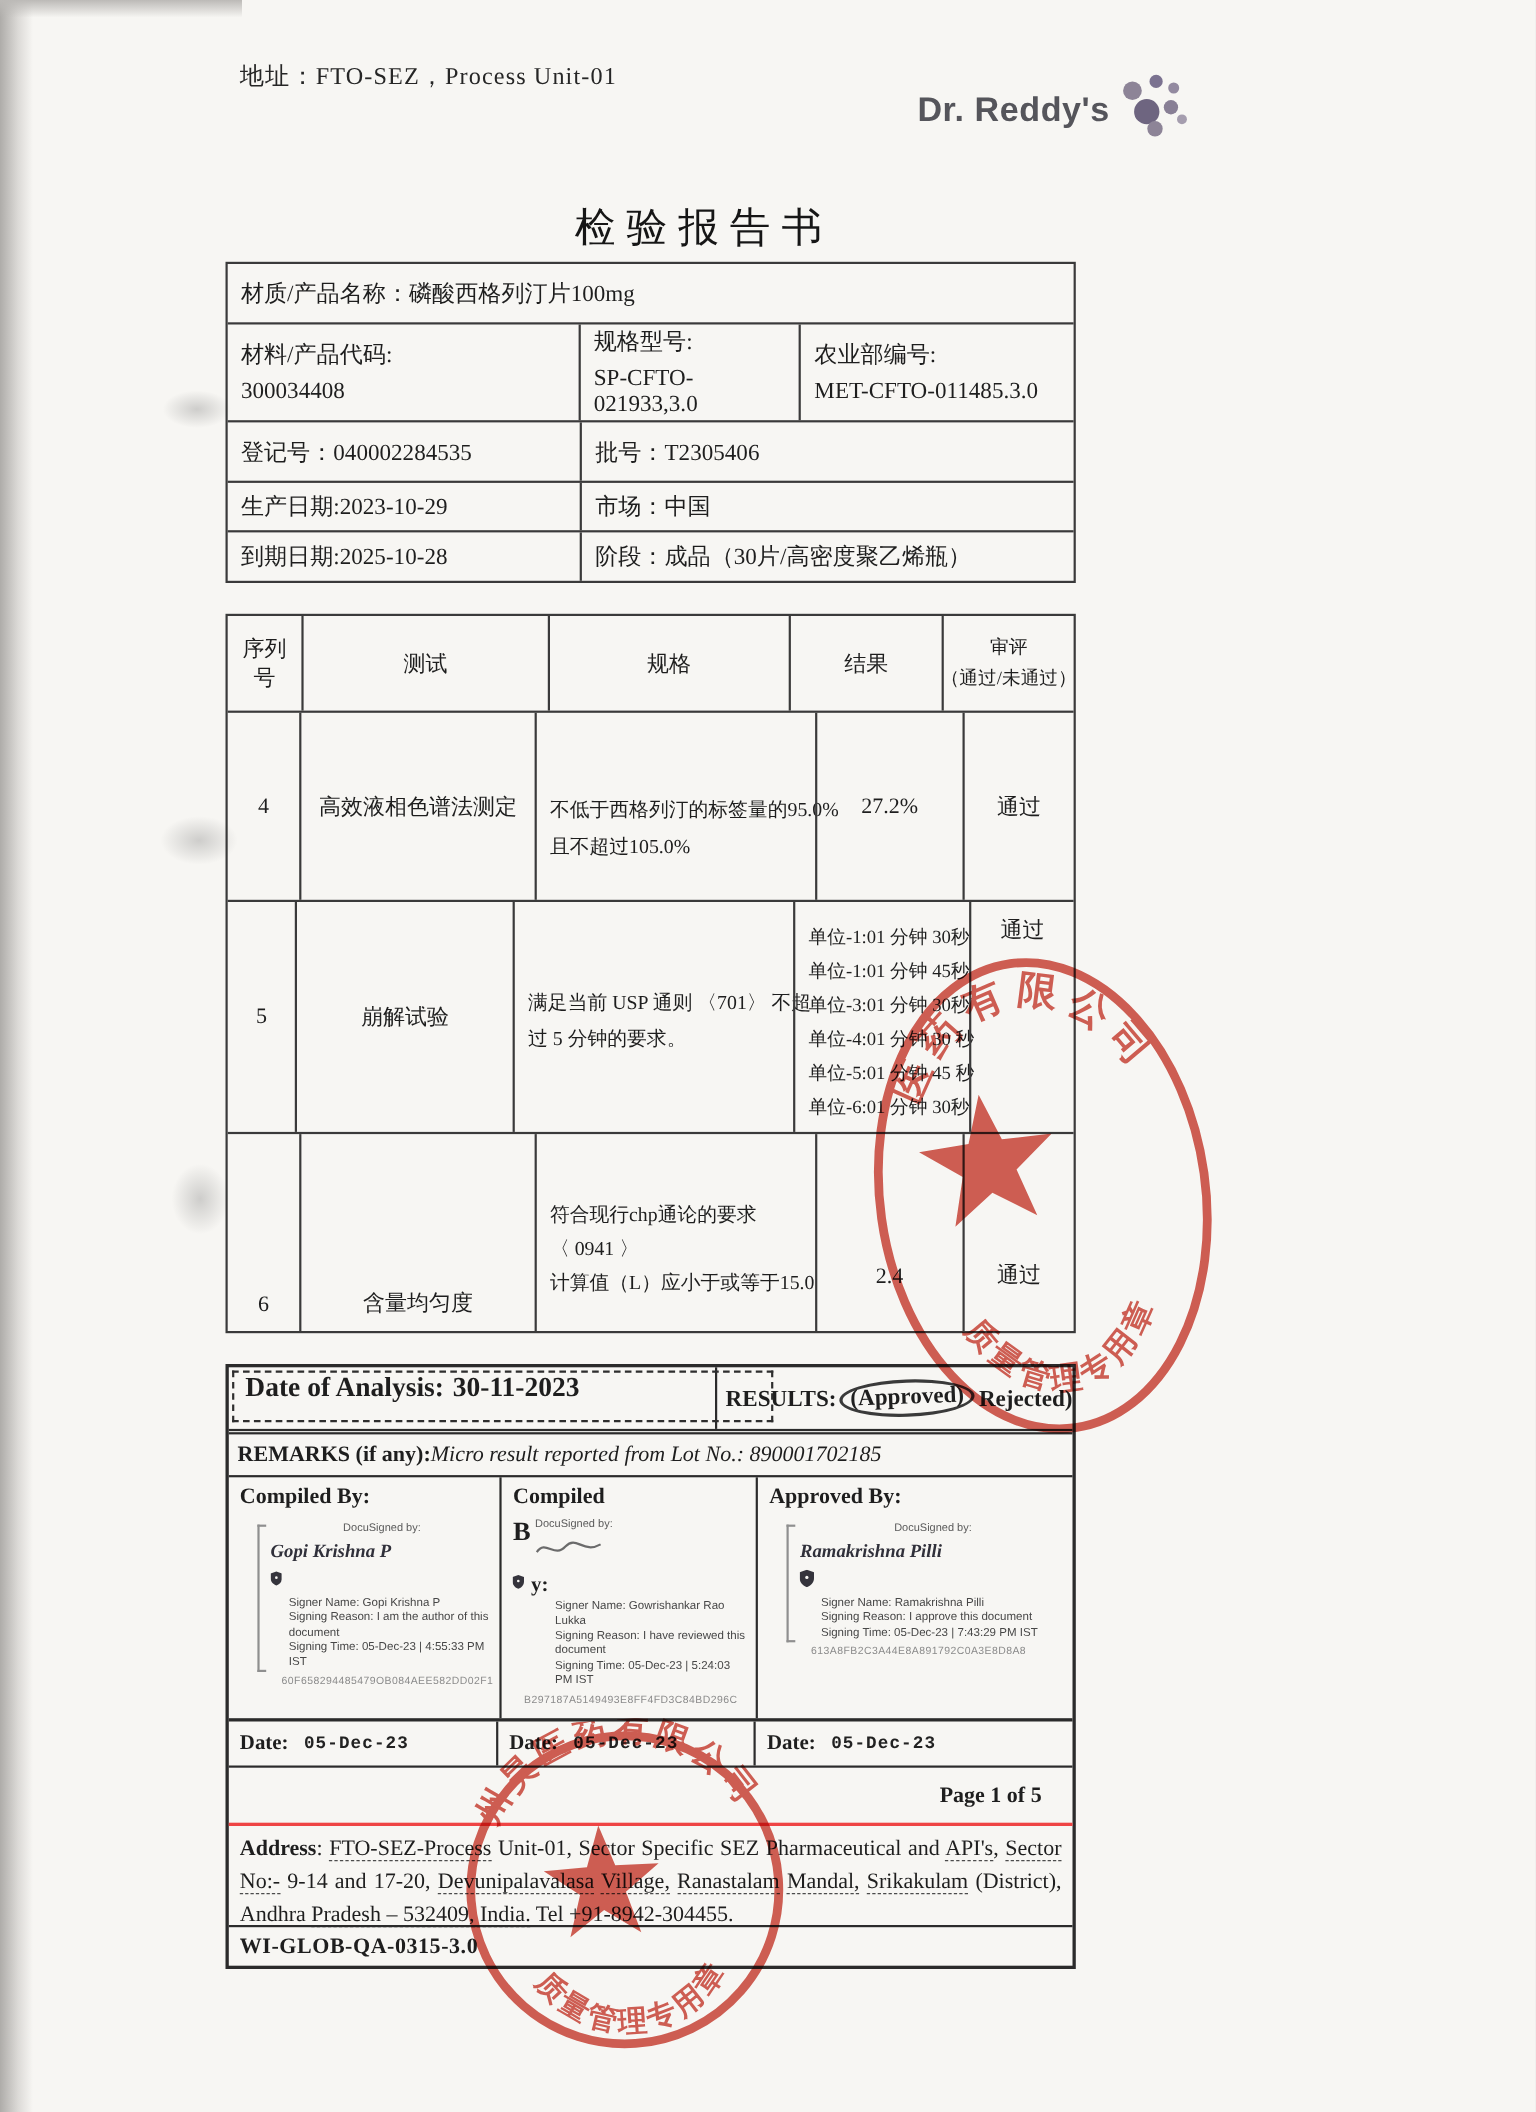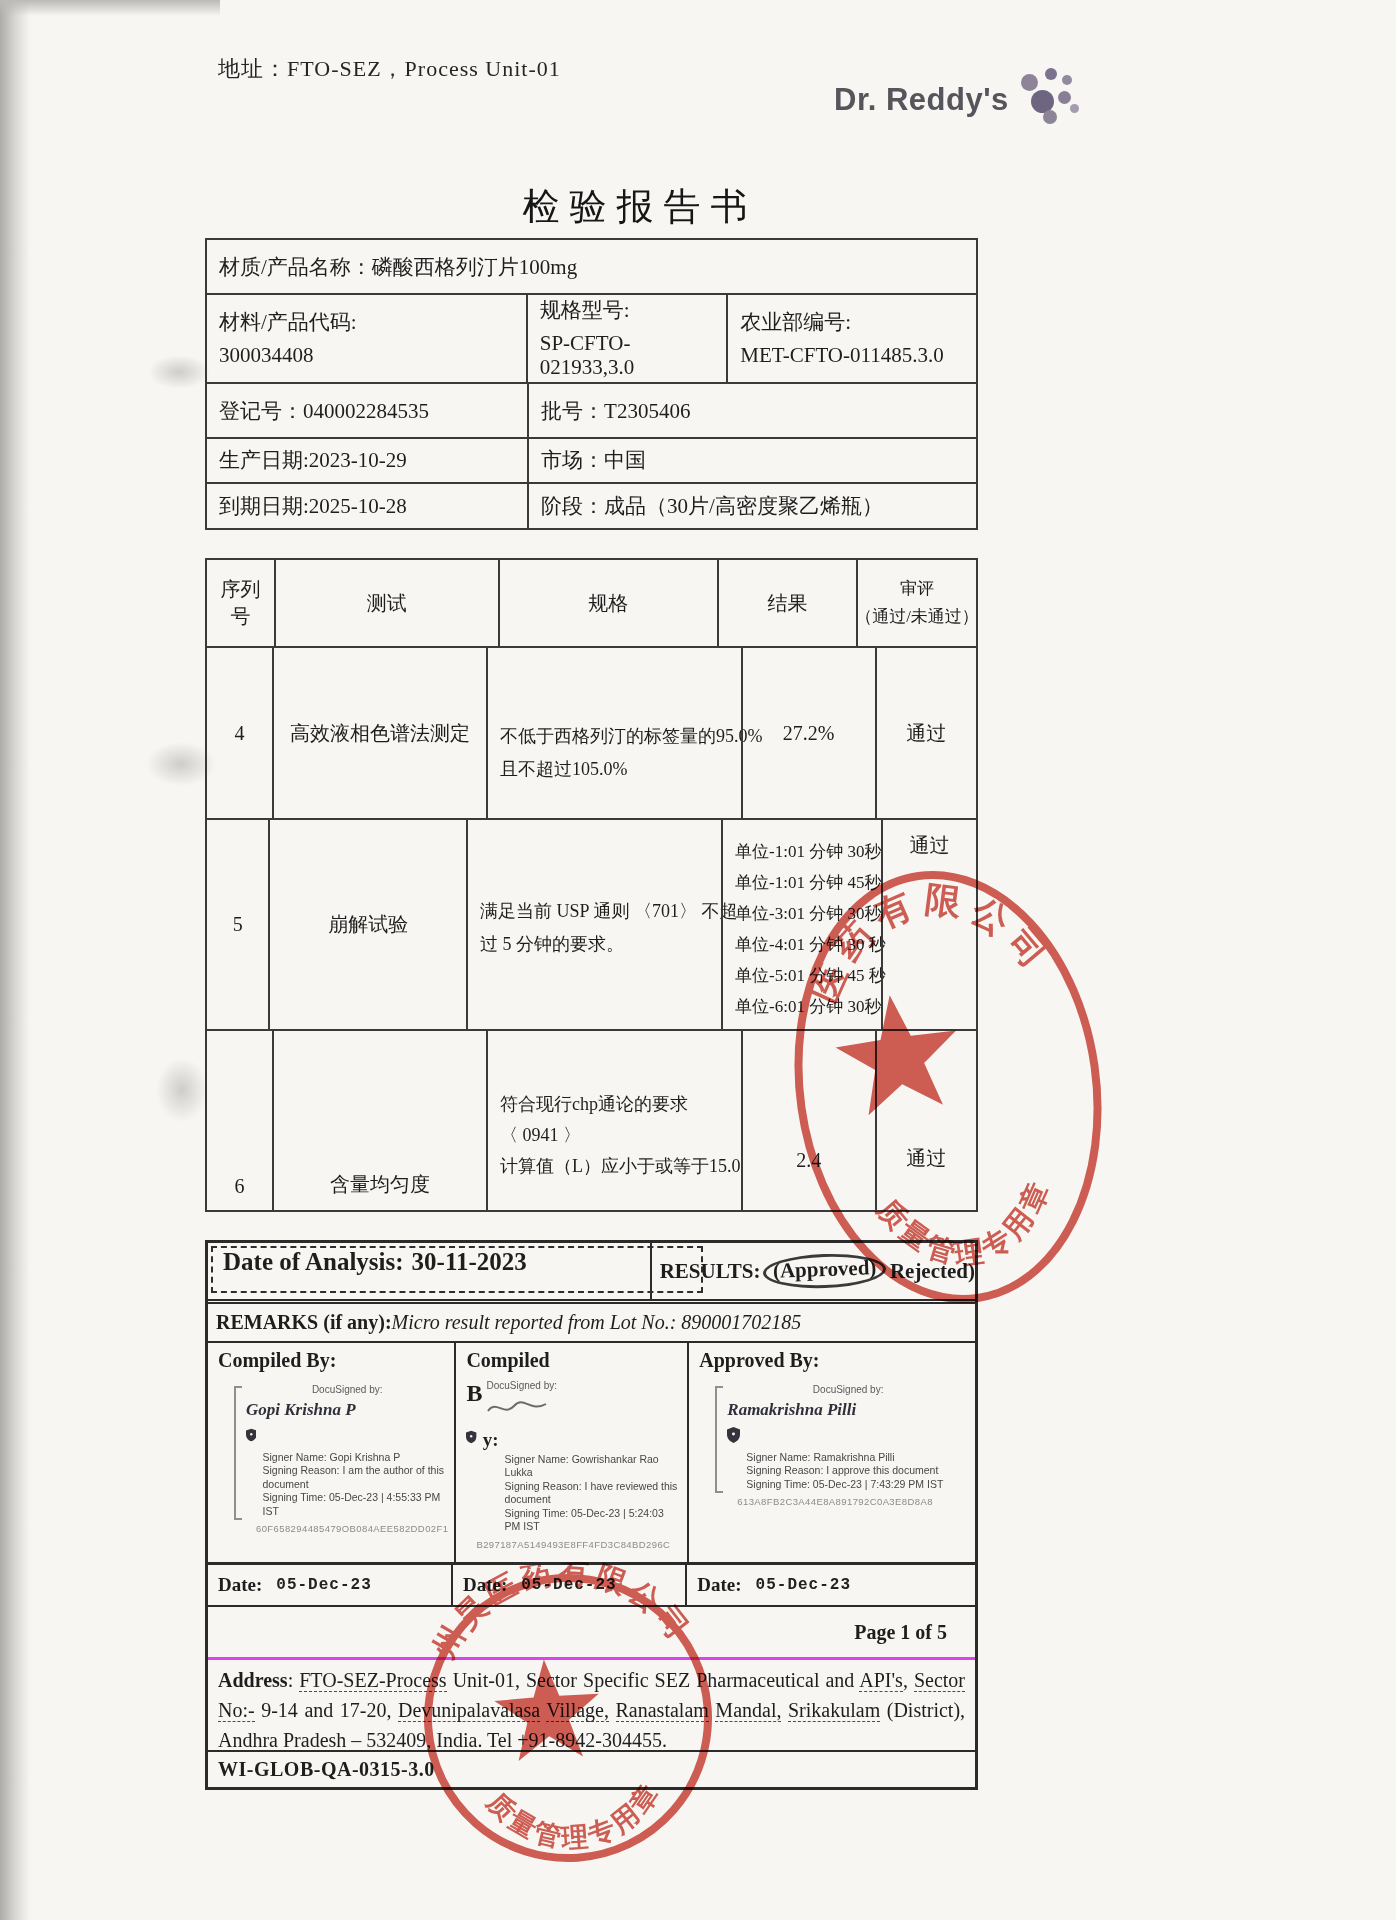--- a/index.html
+++ b/index.html
@@ -66,7 +66,7 @@
   .tf .rowC { height:224px; border-top:2px solid #2b2b2b; }
   .tf .rowD { height:44px; border-top:3px solid #2b2b2b; }
   .tf .rowE { height:53px; border-top:2px solid #2b2b2b; display:flex; align-items:center; justify-content:flex-end; padding-right:28px; }
-  .tf .rowF { height:93px; border-top:3px solid #d946ef; display:block; padding:5px 10px; }
+  .tf .rowF { height:93px; border-top:3px solid #ef4444; display:block; padding:5px 10px; }
   .tf .rowG { height:37px; border-top:2px solid #2b2b2b; display:flex; align-items:center; padding-left:10px; }
 
   .doa-cell { width:543px; position:relative; }

